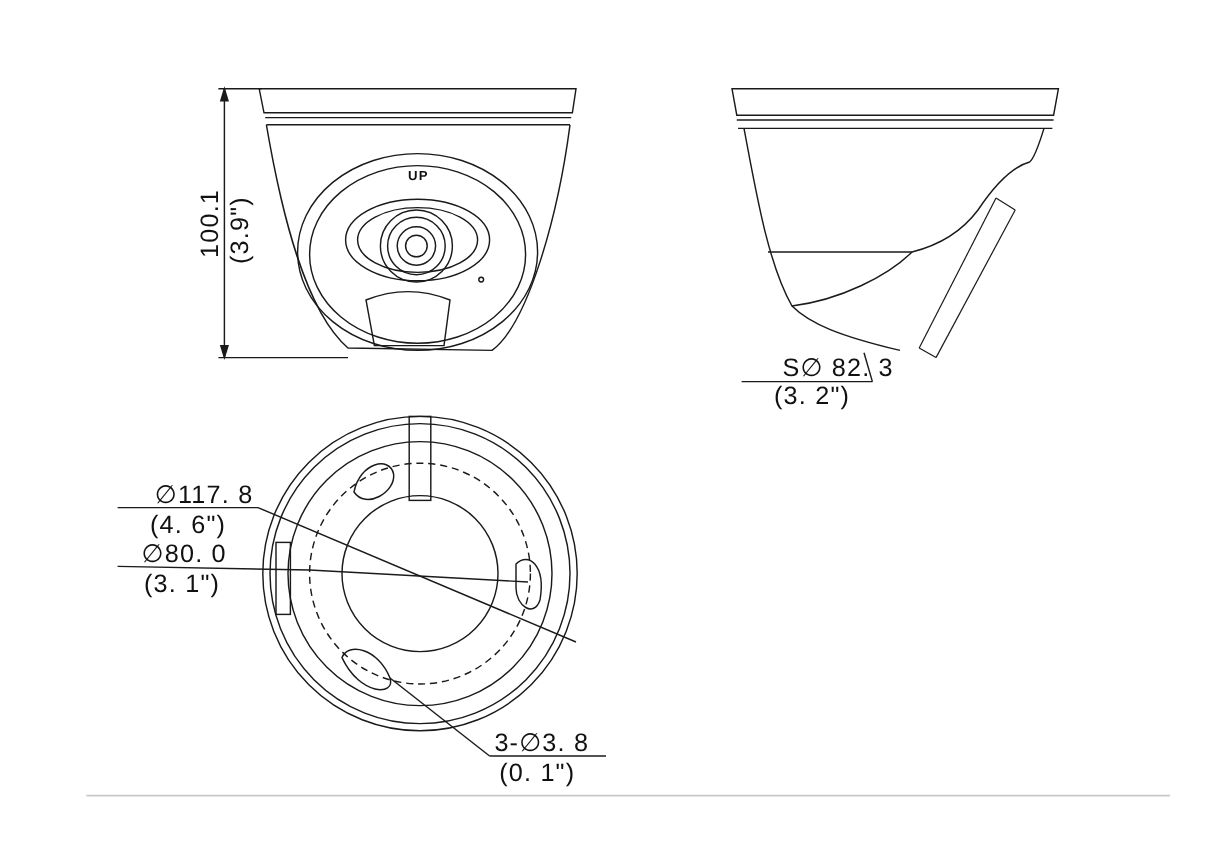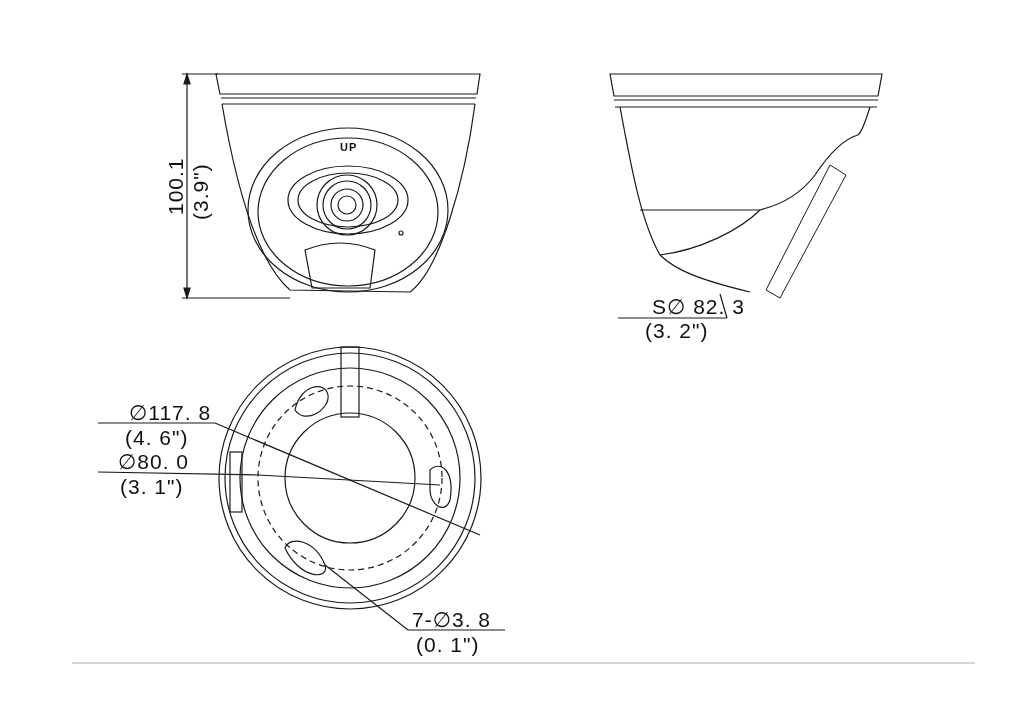--- a/index.html
+++ b/index.html
@@ -101,7 +101,7 @@
 <div class="dim" style="left:118px;top:451px;">∅80. 0</div>
 <div class="dim" style="left:120px;top:476px;">(3. 1")</div>
 
-<div class="dim" style="left:412px;top:609px;">7-∅3. 8</div>
+<div class="dim" style="left:412px;top:609px;">3-∅3. 8</div>
 <div class="dim" style="left:416px;top:634px;">(0. 1")</div>
 
 </body></html>

